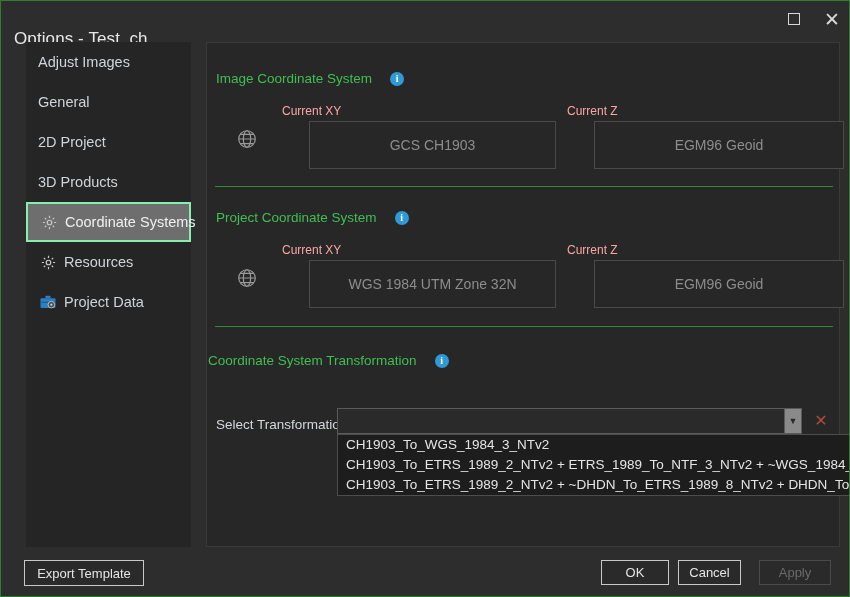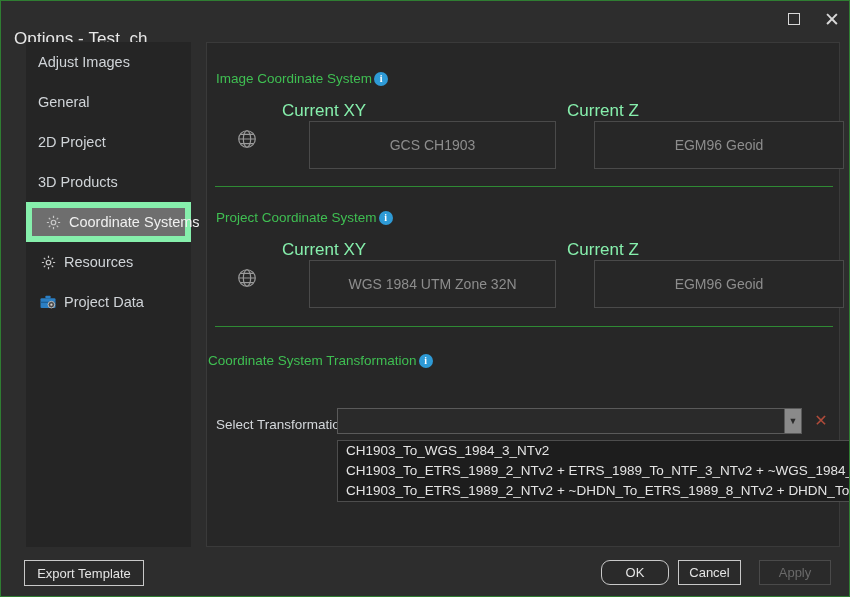--- a/index.html
+++ b/index.html
@@ -84,7 +84,7 @@
     font-size: 13.5px;
     color: #3fbf52;
     display: flex; align-items: center;
-    gap: 2px;
+    gap: 18px;
   }
   .info-ico {
     width: 14px; height: 14px; border-radius: 50%;

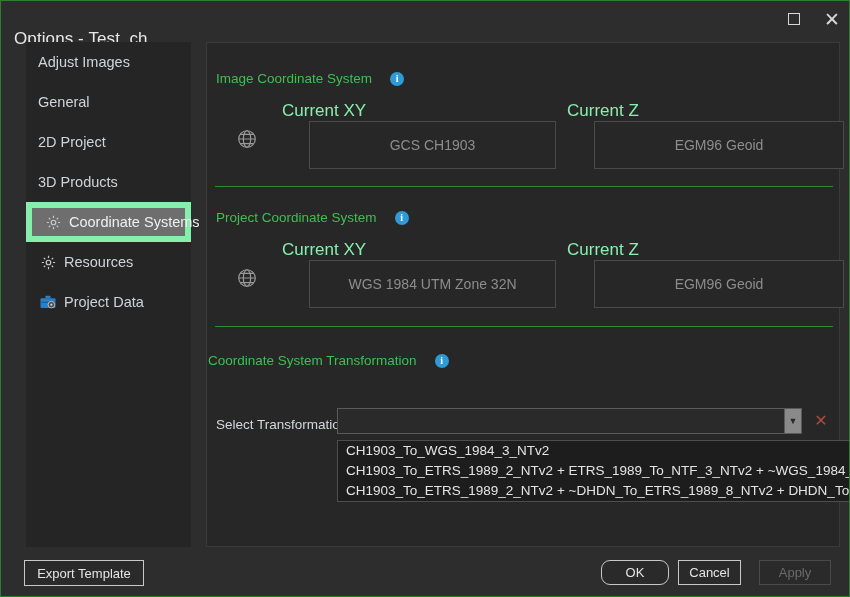--- a/index.html
+++ b/index.html
@@ -96,8 +96,8 @@
     line-height: 1;
   }
   .field-label {
-    font-size: 17px;
-    color: #86efac;
+    font-size: 12px;
+    color: #fca5a5;
   }
   .readonly-box {
     height: 48px;

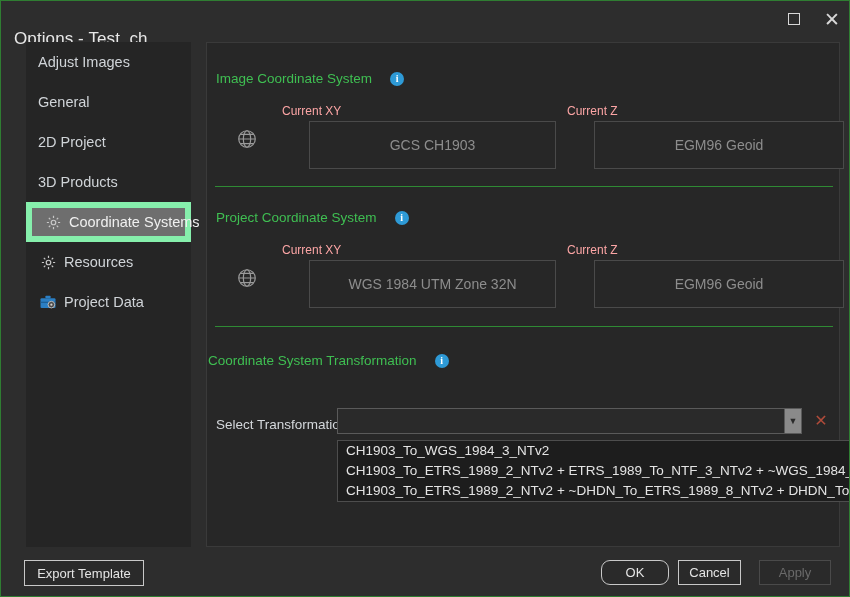--- a/index.html
+++ b/index.html
@@ -61,7 +61,7 @@
   }
   .nav-item.selected {
     background: #6e6e6e;
-    border: 6px solid #86efac;
+    border: 2px solid #86efac;
     color: #f0f0f0;
   }
   .nav-item .nav-ico {

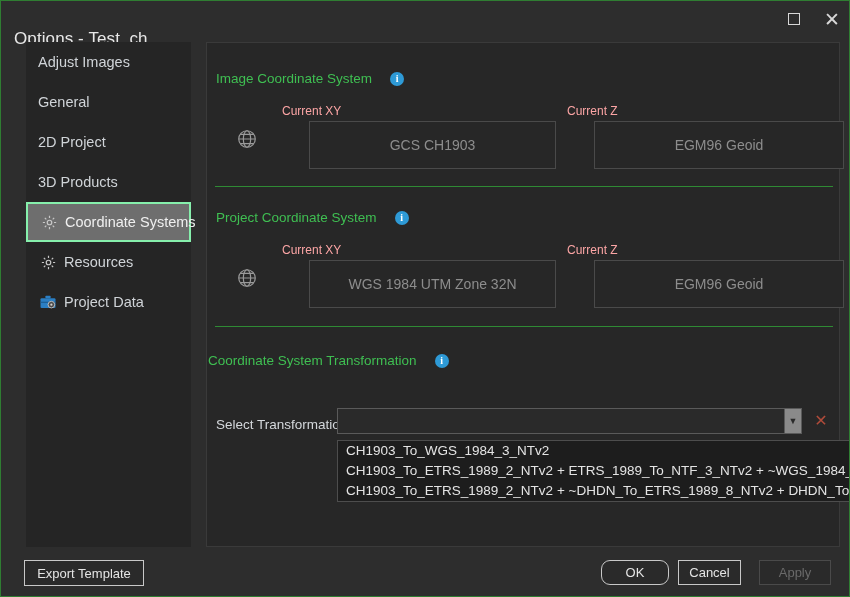--- a/index.html
+++ b/index.html
@@ -162,7 +162,6 @@
     border: 1px solid #4d4d4d;
     z-index: 40;
     overflow: hidden;
-    margin-top: 6px;
   }
   .dd-item {
     height: 20px;

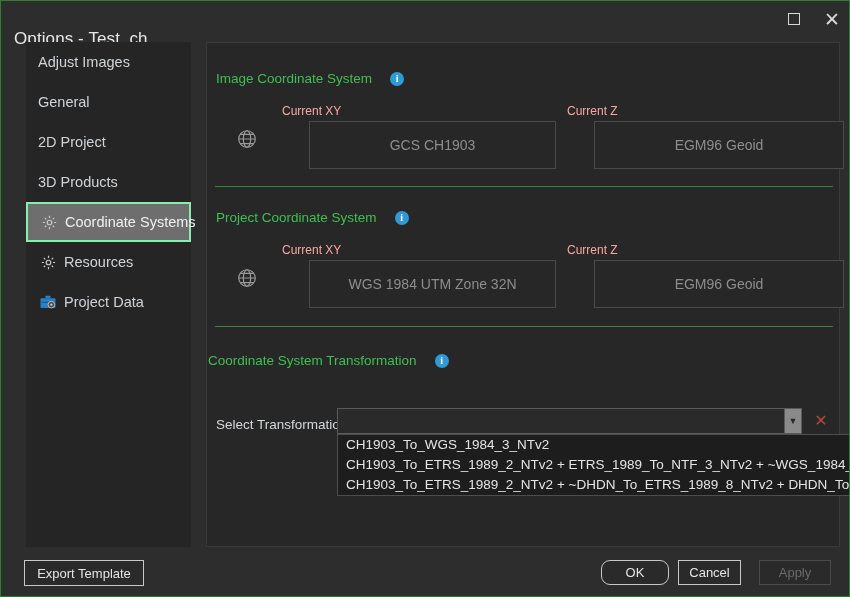--- a/index.html
+++ b/index.html
@@ -194,7 +194,7 @@
     color: #6a6a6a;
   }
   #export-template { left: 23px; top: 559px; width: 120px; height: 26px; }
-  #ok-button     { left: 600px; top: 559px; width: 68px; border-radius: 9px; }
+  #ok-button     { left: 600px; top: 559px; width: 68px; }
   #cancel-button { left: 677px; top: 559px; width: 63px; }
   #apply-button  { left: 758px; top: 559px; width: 72px; }
 </style>

